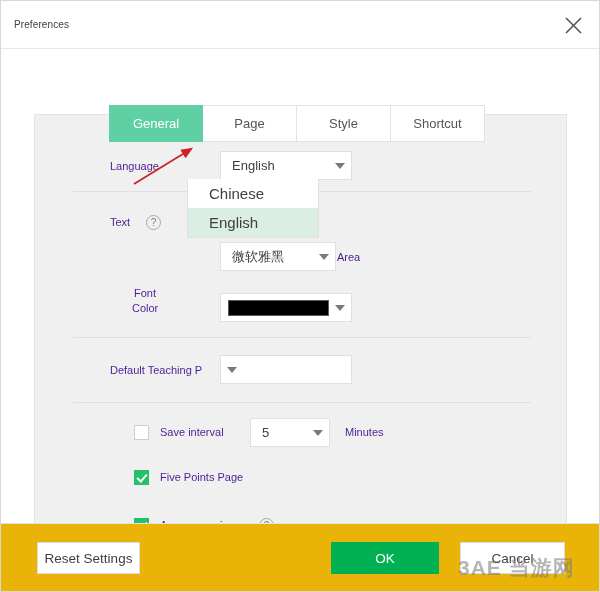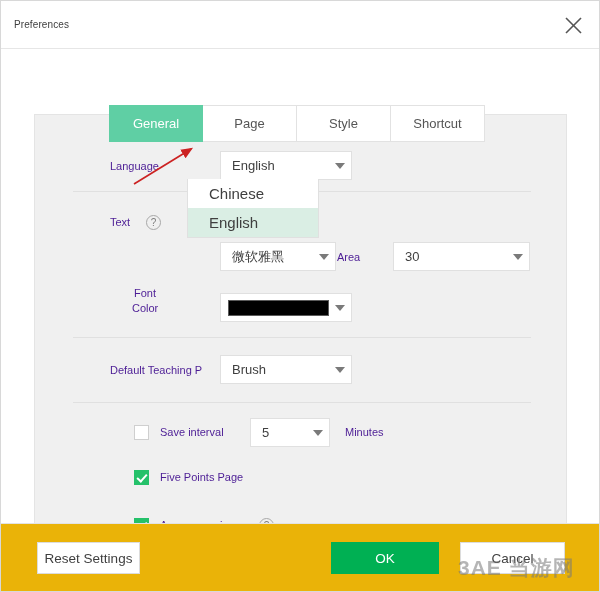--- a/index.html
+++ b/index.html
@@ -331,12 +331,6 @@
       </div>
 
       <div class="row-label" style="left:302px; top:136px;">Area</div>
-      <div class="field" style="left:358px; top:127px; width:137px; height:29px;">
-        <span class="val">30</span>
-        <span class="caret">
-            <i></i>
-          </span>
-      </div>
 
       <div class="row-label" style="left:97px; top:187px;">Color</div>
       <div class="field" style="left:185px; top:178px; width:132px; height:29px;">

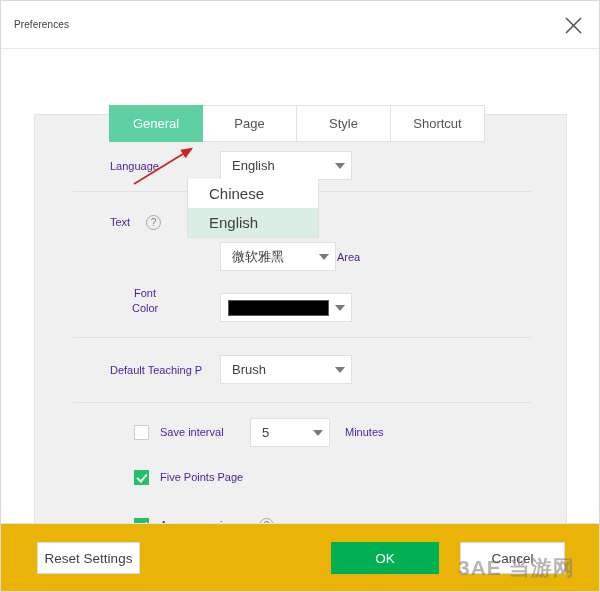--- a/index.html
+++ b/index.html
@@ -342,7 +342,6 @@
 
       <div class="row-label" style="left:75px; top:249px;">Default Teaching P</div>
       <div class="field" style="left:185px; top:240px; width:132px; height:29px;">
-        <span class="val">Brush</span>
         <span class="caret">
             <i></i>
           </span>

